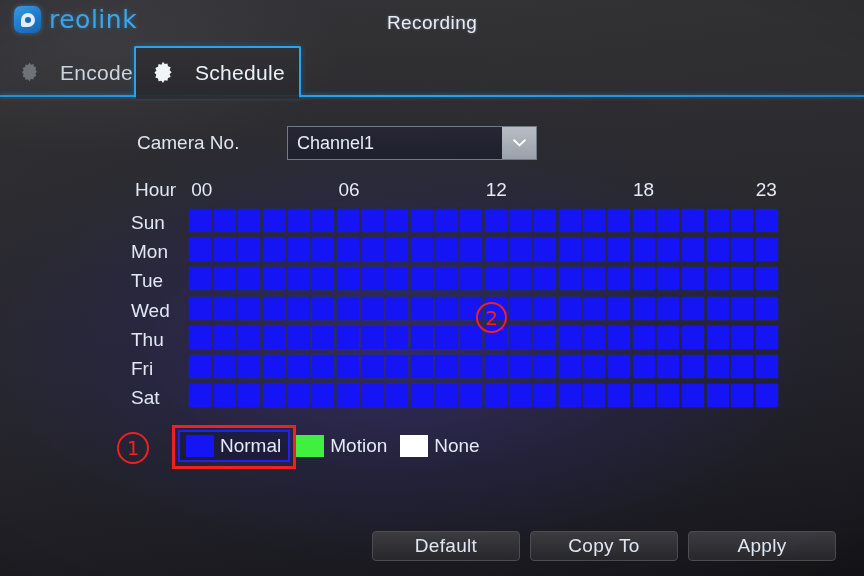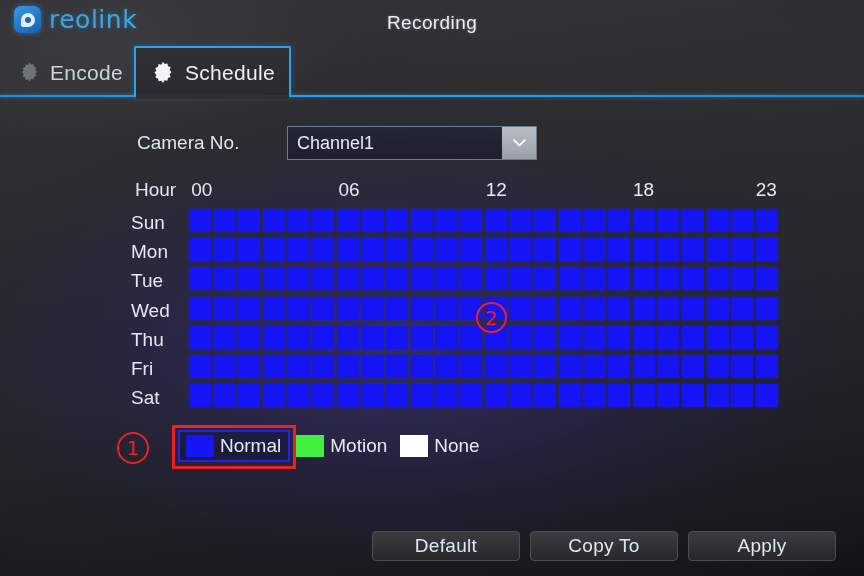--- a/index.html
+++ b/index.html
@@ -107,7 +107,7 @@
     position: absolute;
     display: flex;
     align-items: center;
-    gap: 9px;
+    gap: 19px;
     height: 45px;
     padding: 16px 14px;
     box-sizing: border-box;

